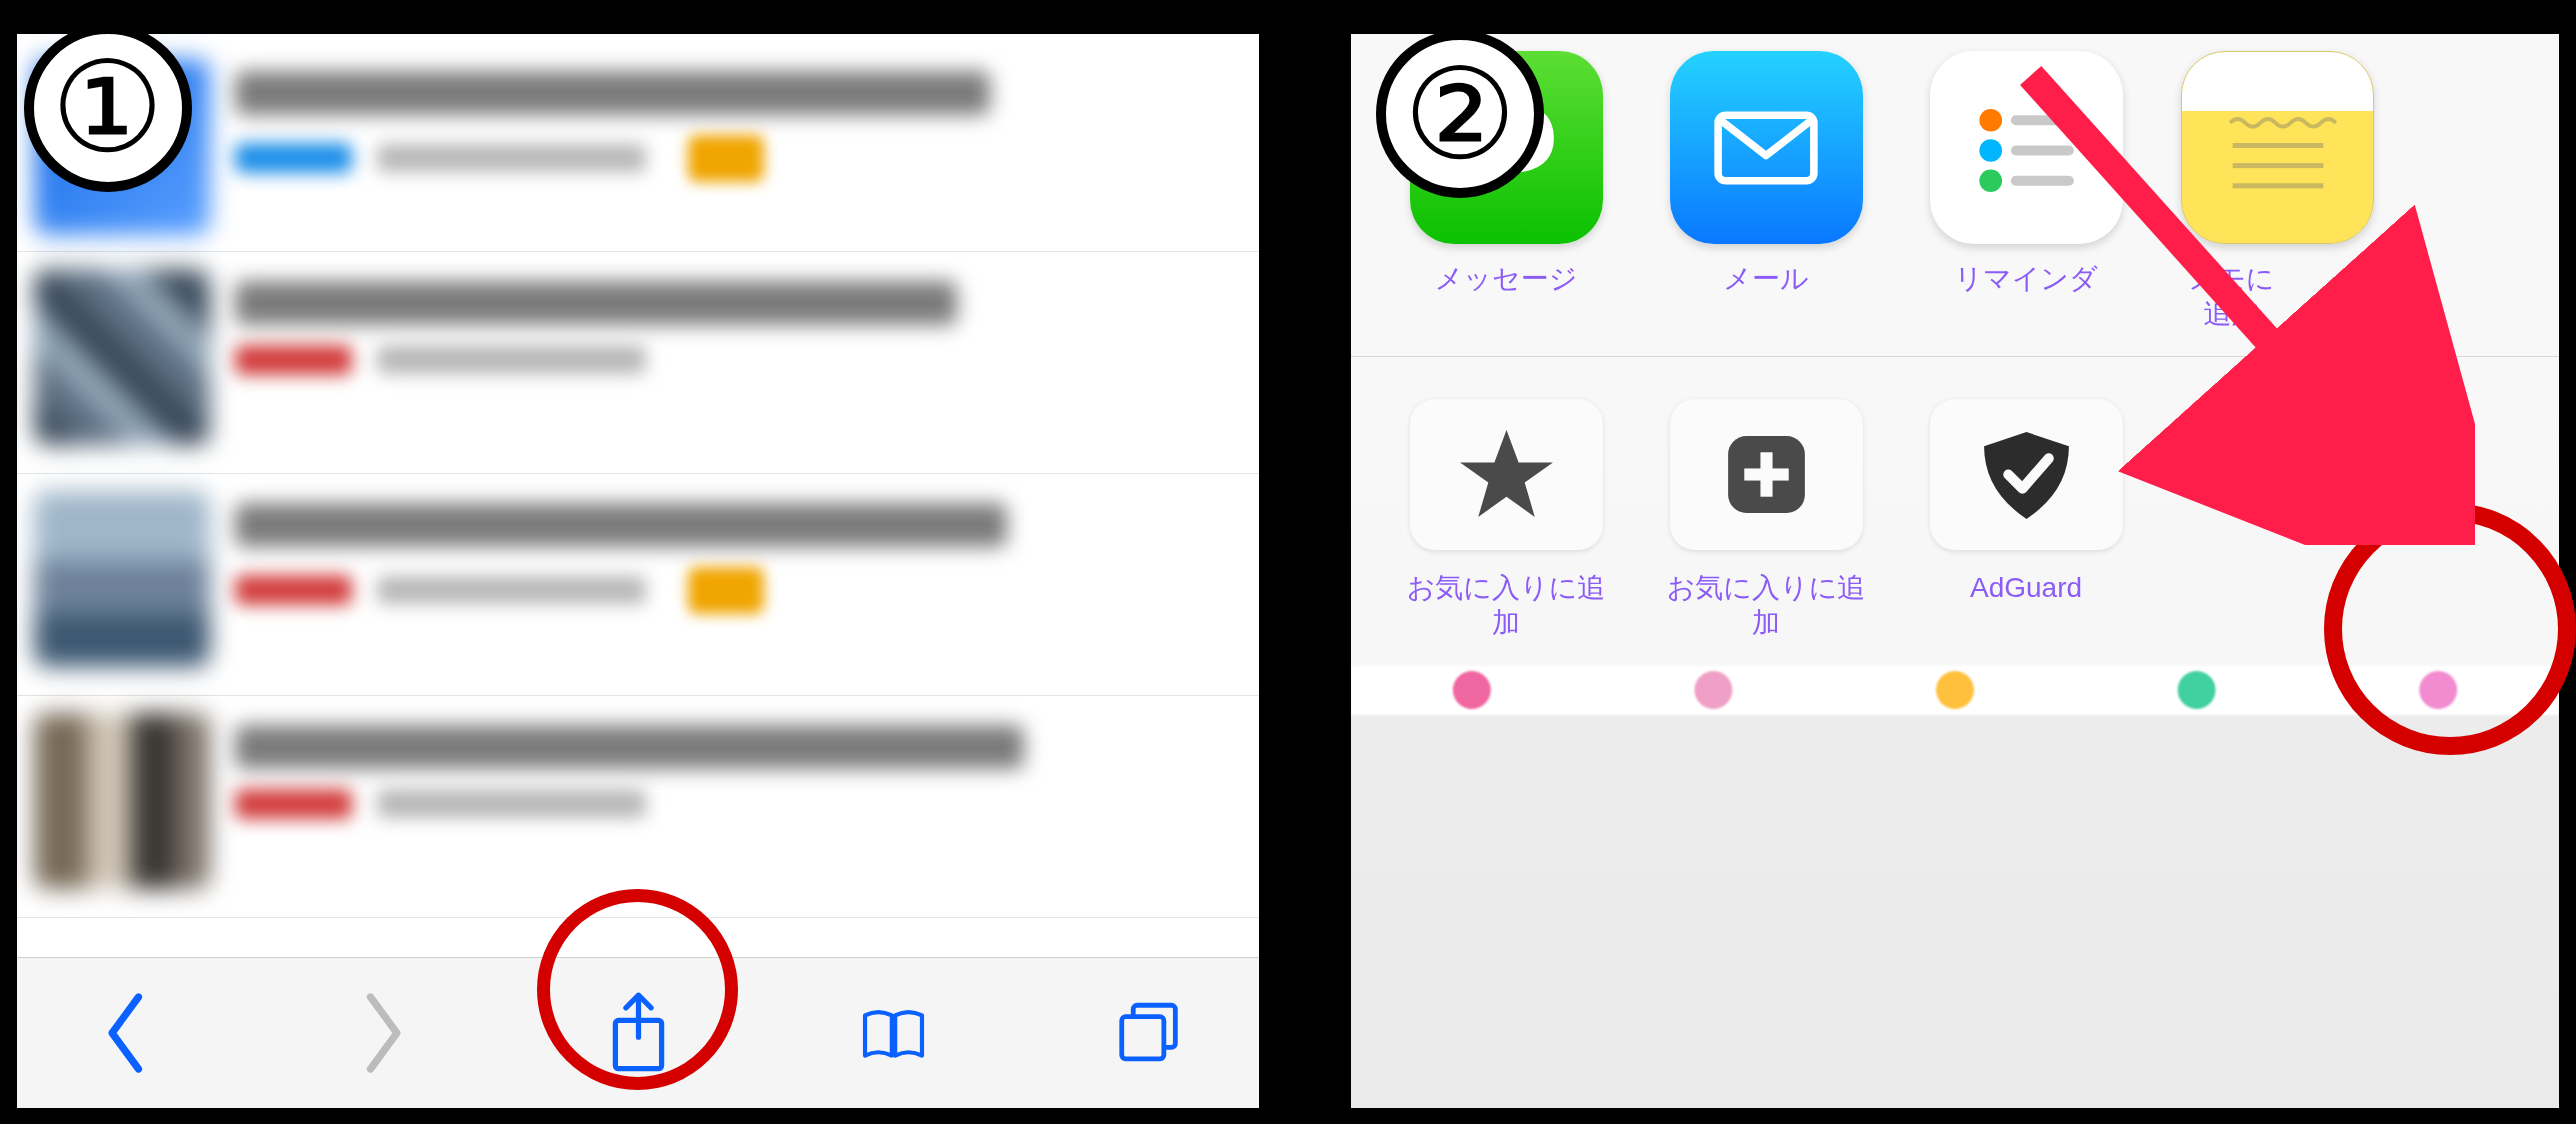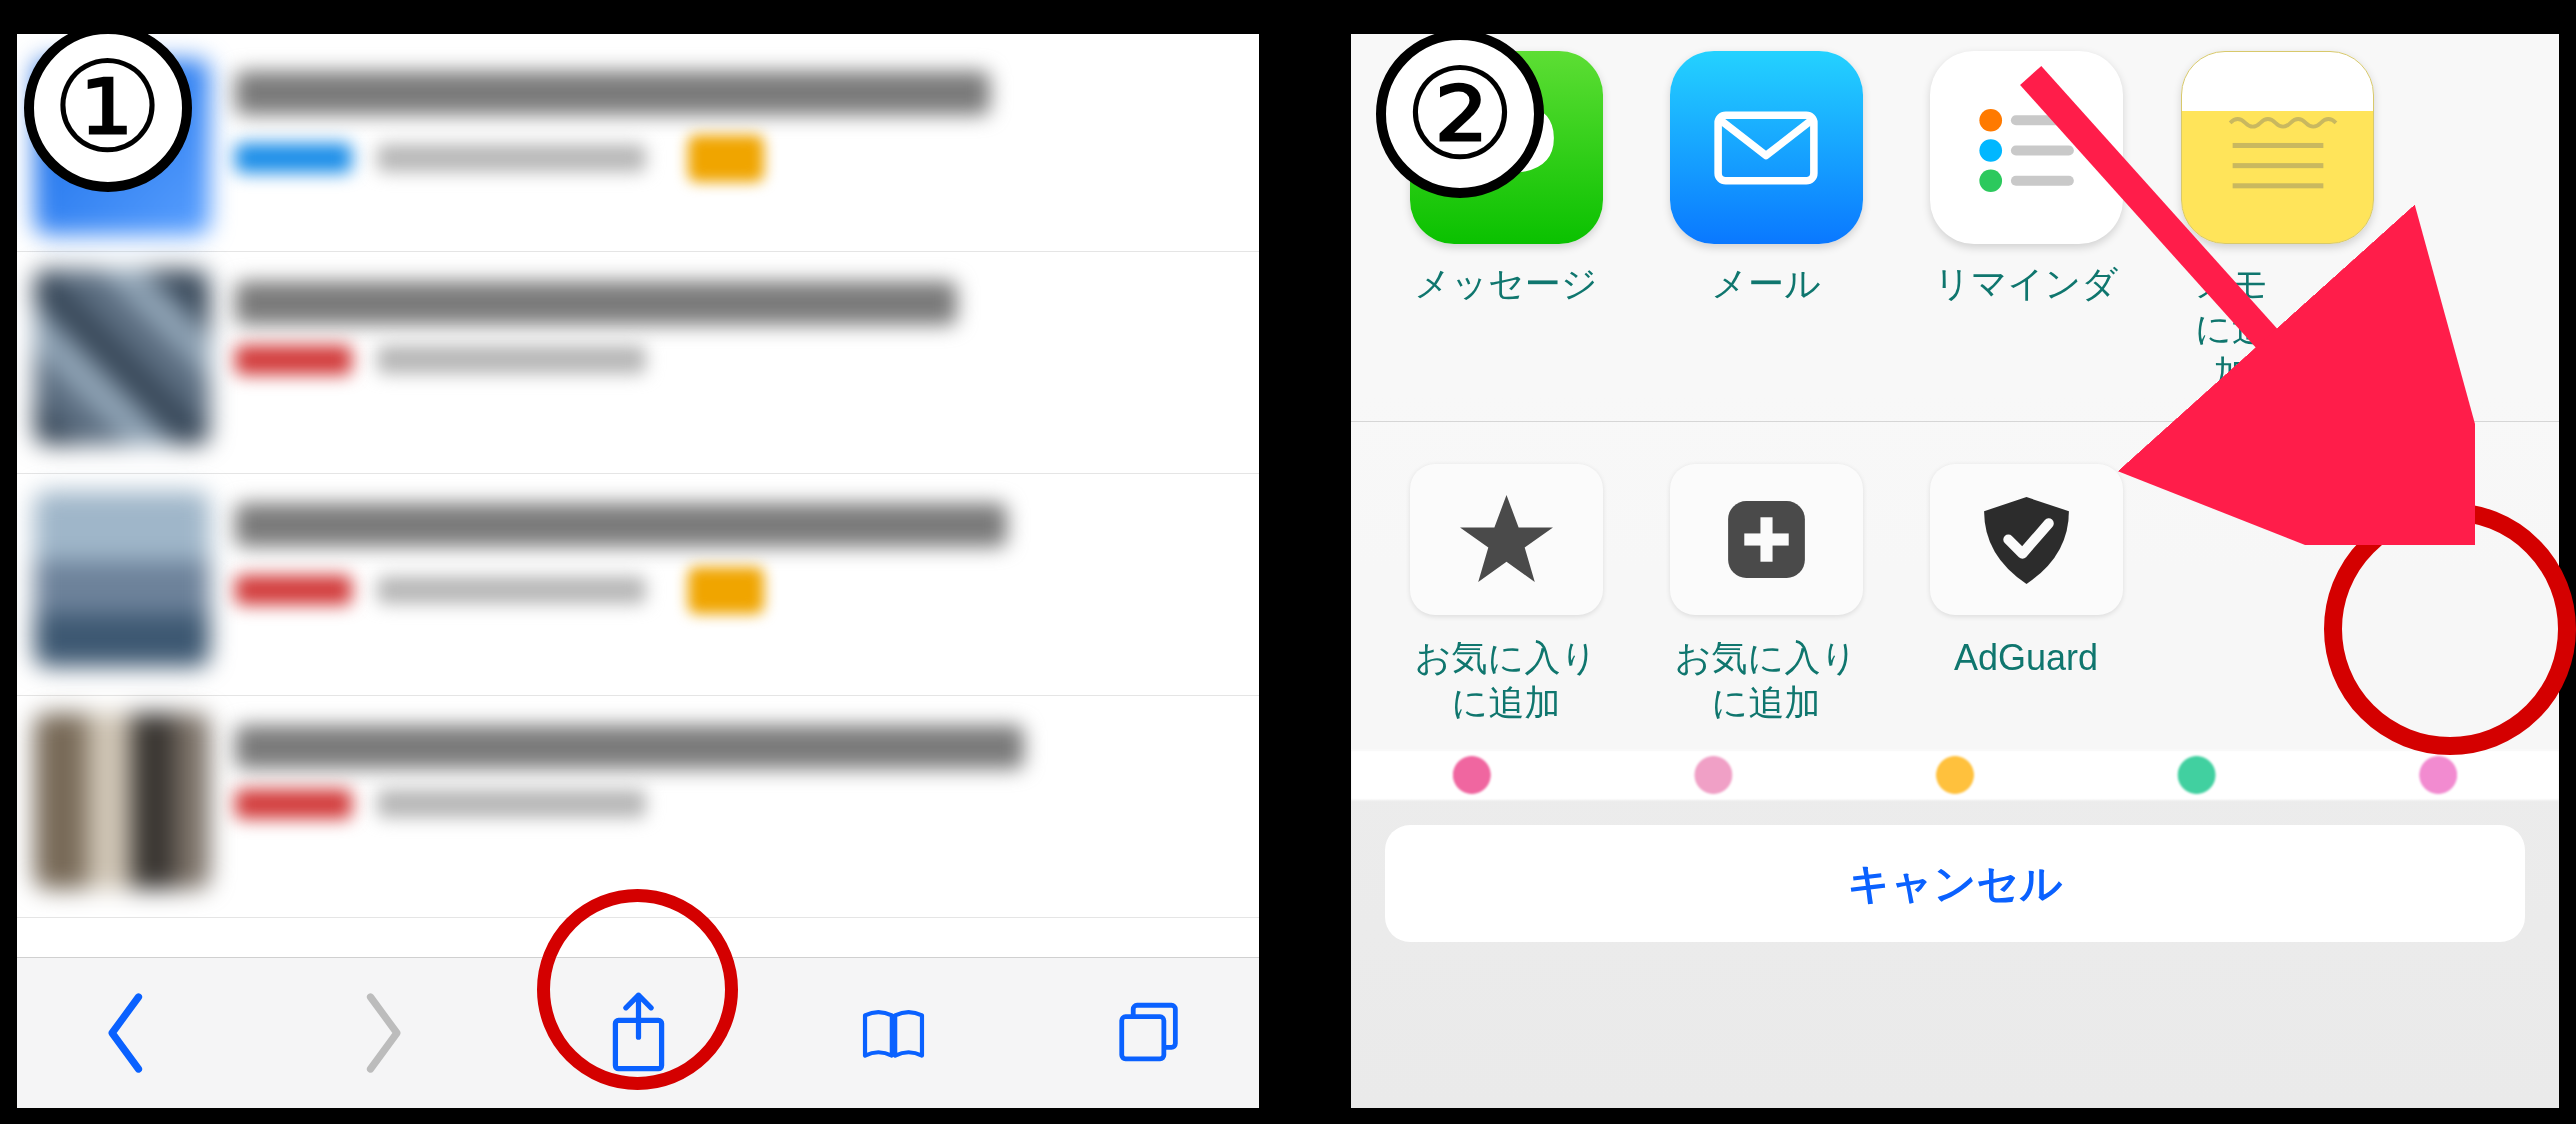--- a/index.html
+++ b/index.html
@@ -131,8 +131,8 @@
     .action-icon.adguard svg { fill:#2c2c2c; }
 
     .share-label {
-      font-size: 36px;
-      color: #0f766e;
+      font-size: 28px;
+      color: #8b5cf6;
       line-height: 1.25;
     }
 

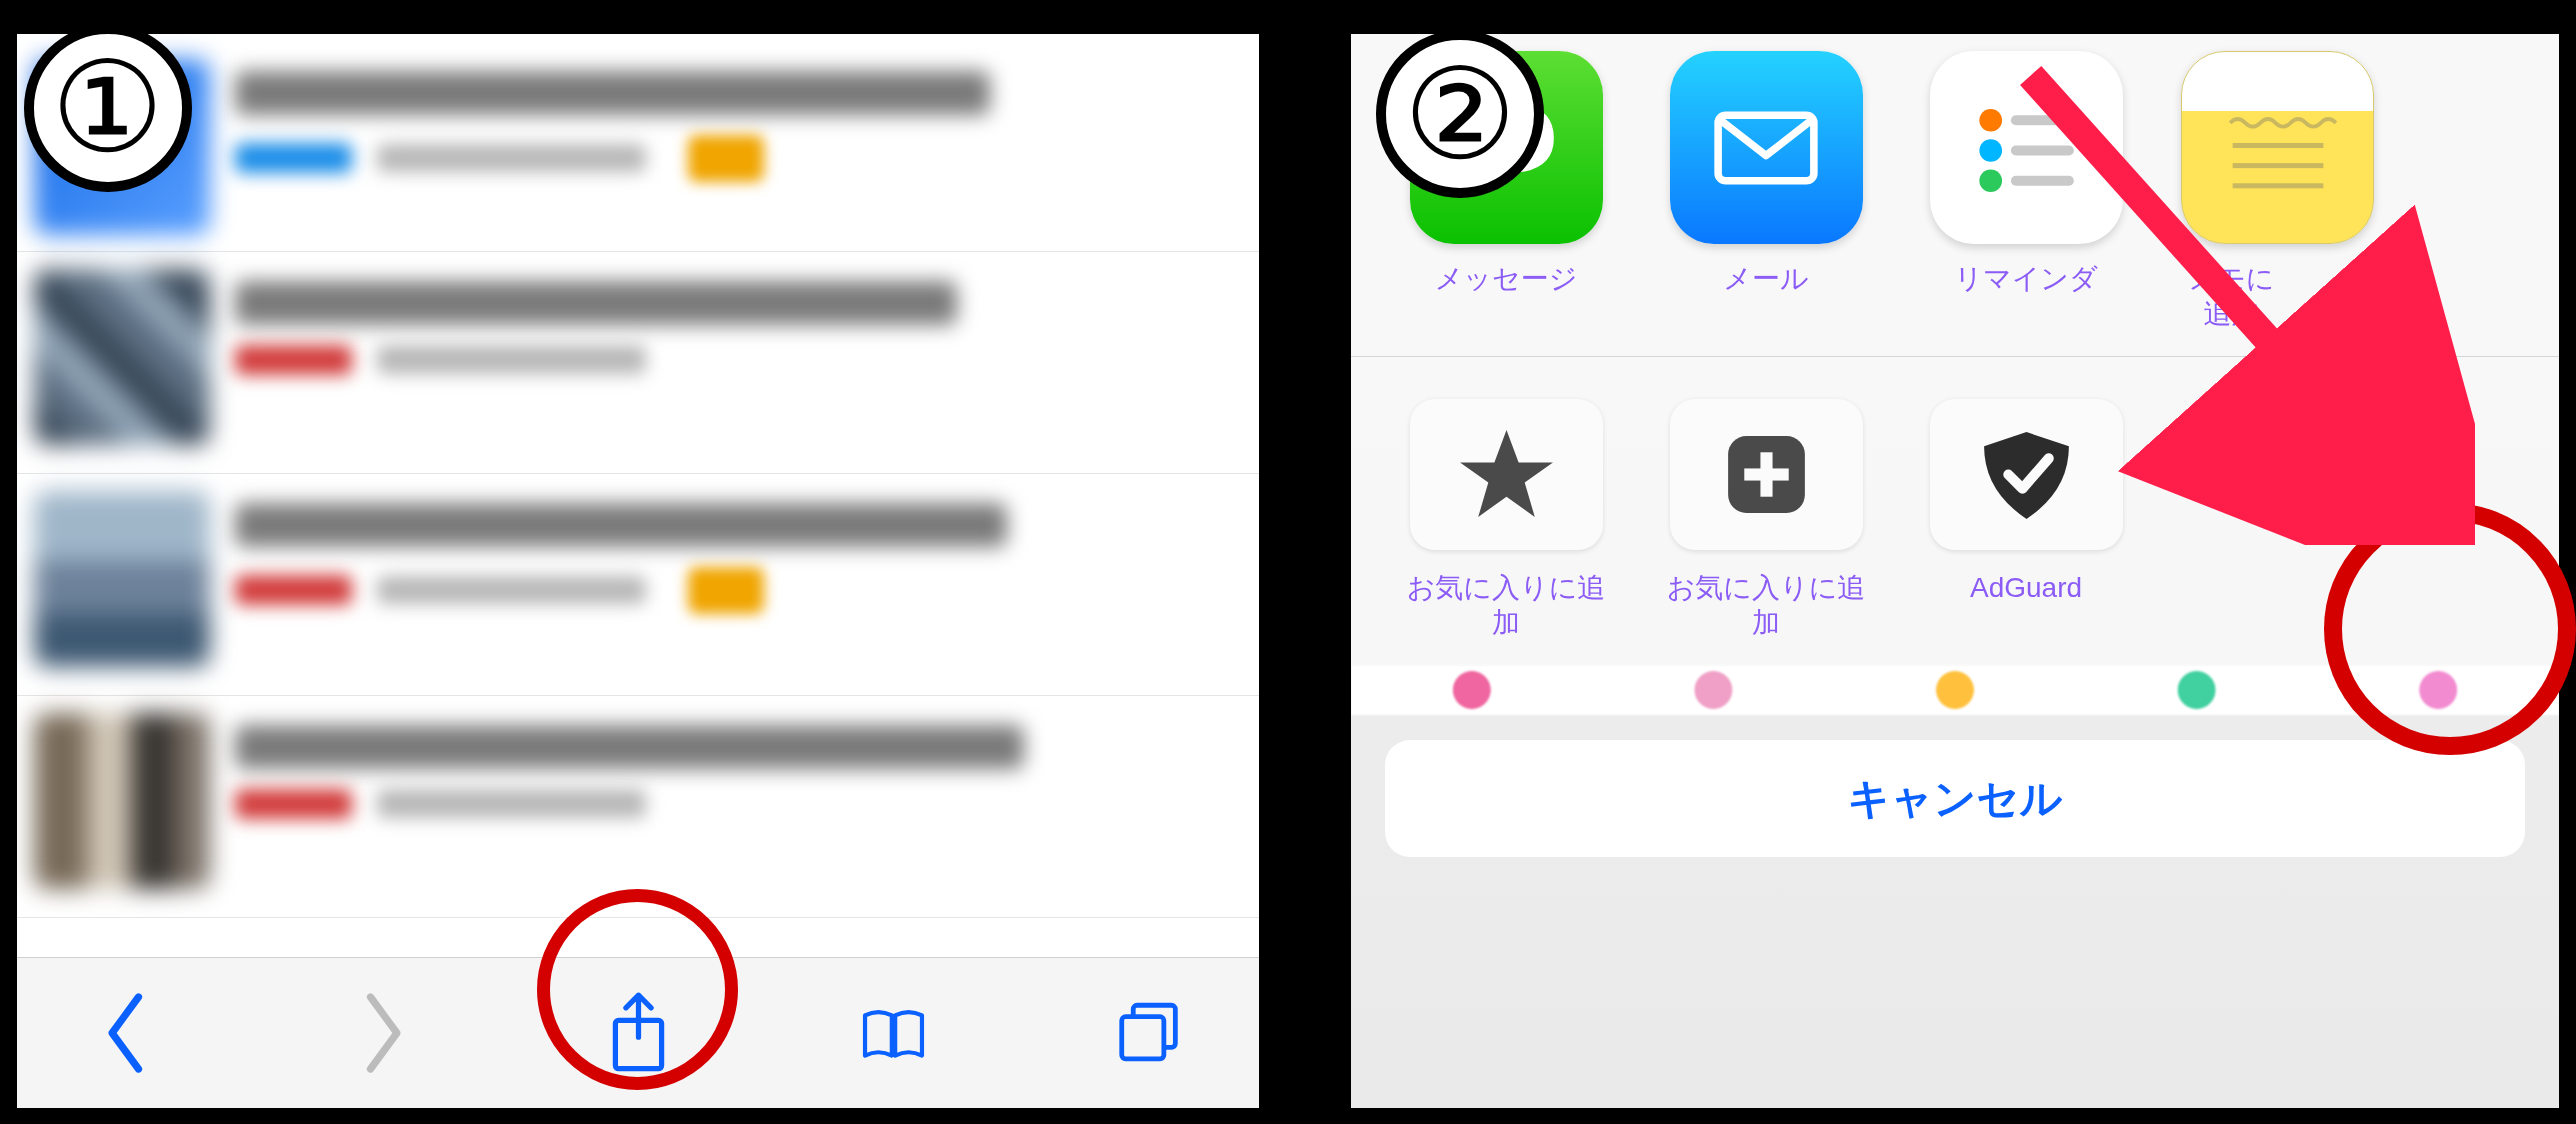--- a/index.html
+++ b/index.html
@@ -352,9 +352,6 @@
 
   <div class="bg-strip"></div>
 
-  <div class="cancel-bar">
-    <span>キャンセル</span>
-  </div>
 </div>
 
 <div class="badge badge1">

